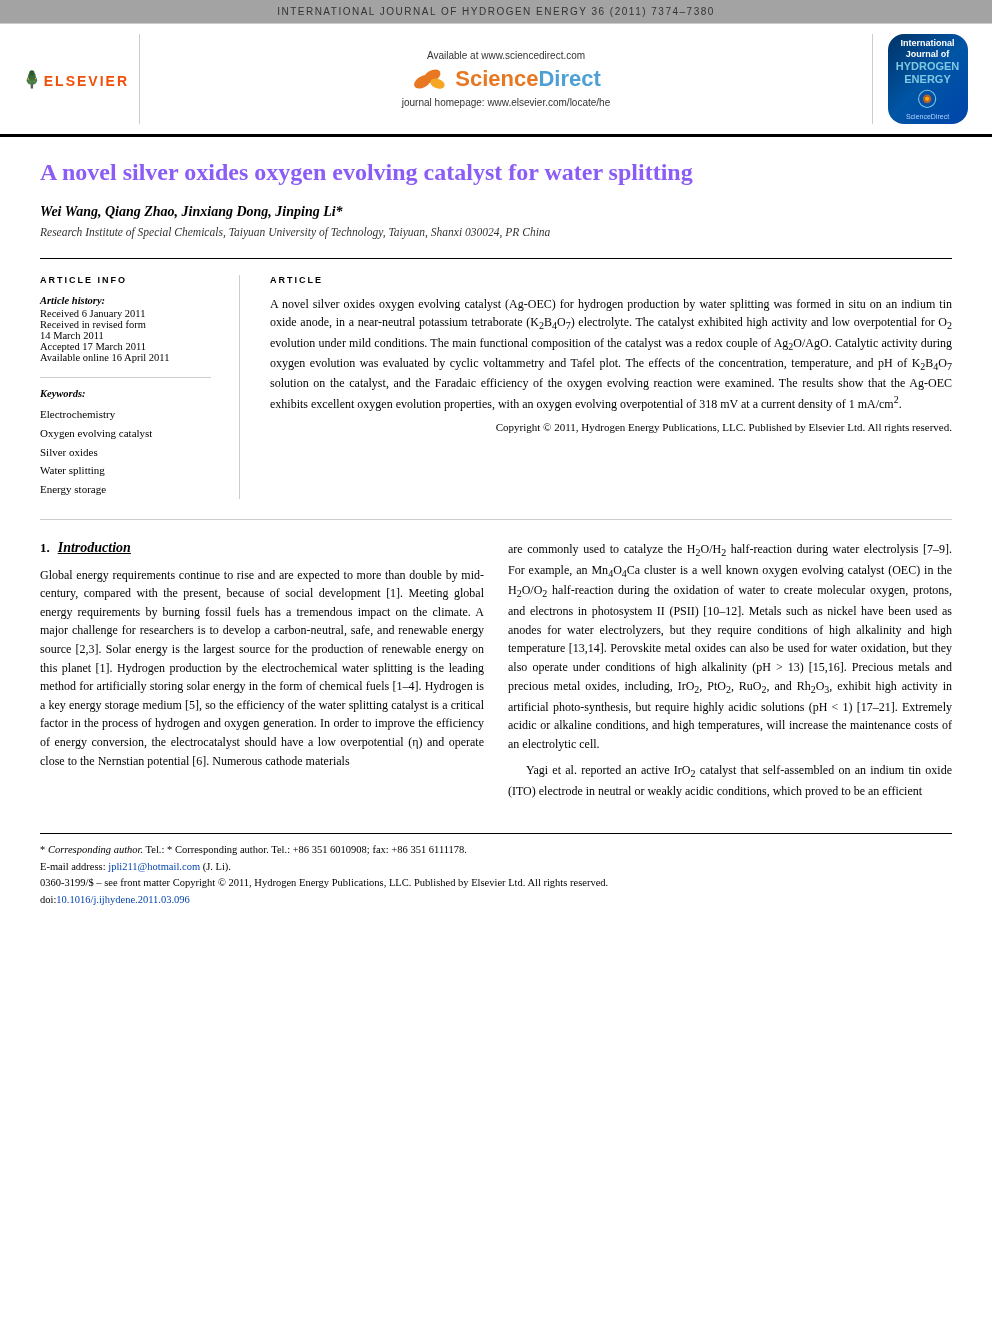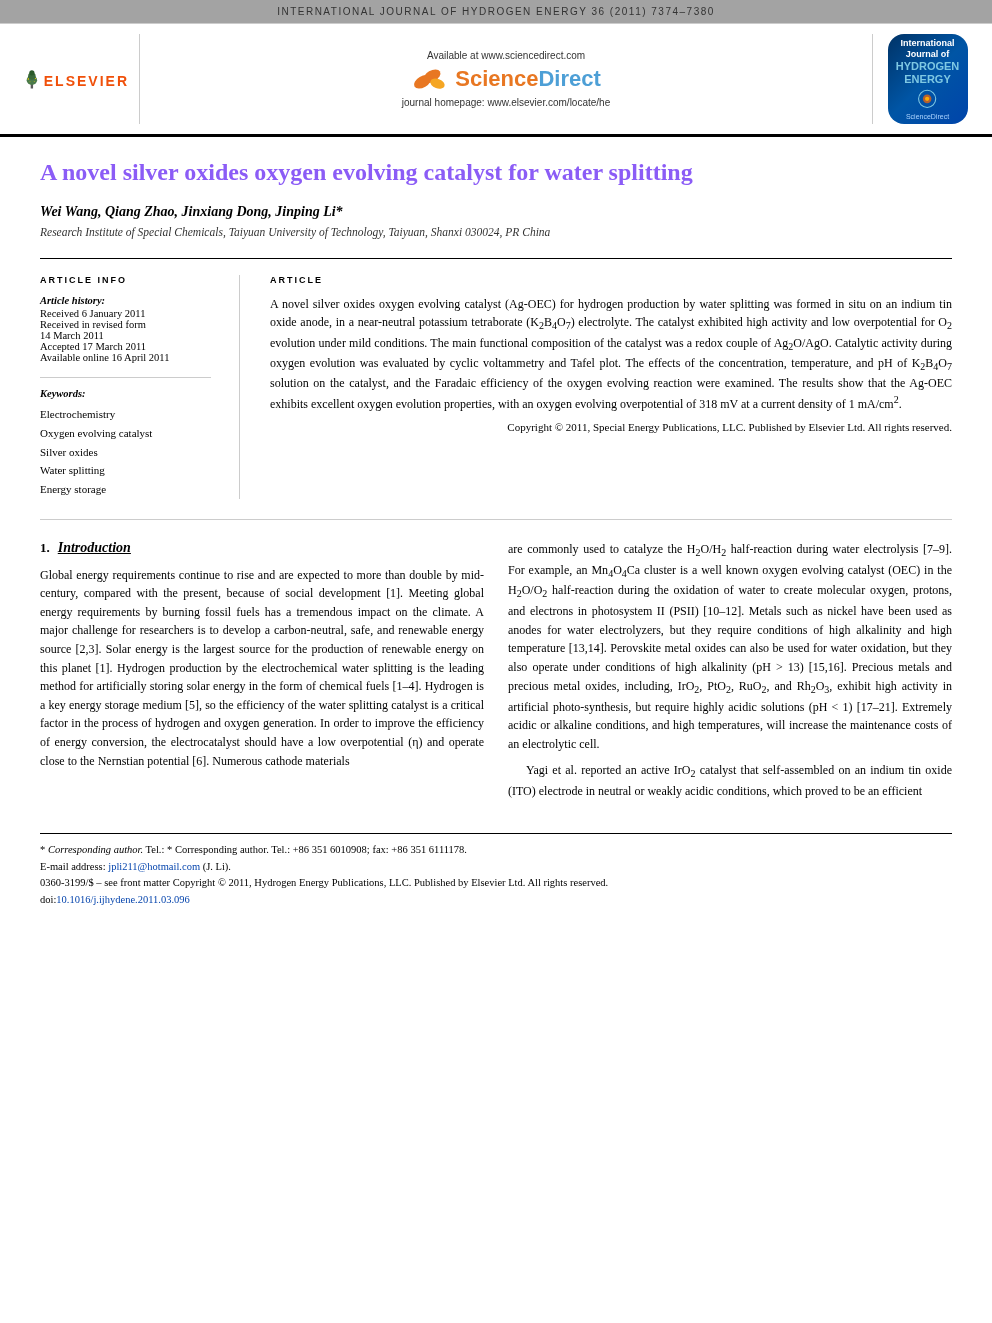--- a/index.html
+++ b/index.html
@@ -409,7 +409,7 @@
       <div class="abstract-text">
         A novel silver oxides oxygen evolving catalyst (Ag-OEC) for hydrogen production by water splitting was formed in situ on an indium tin oxide anode, in a near-neutral potassium tetraborate (K<sub>2</sub>B<sub>4</sub>O<sub>7</sub>) electrolyte. The catalyst exhibited high activity and low overpotential for O<sub>2</sub> evolution under mild conditions. The main functional composition of the catalyst was a redox couple of Ag<sub>2</sub>O/AgO. Catalytic activity during oxygen evolution was evaluated by cyclic voltammetry and Tafel plot. The effects of the concentration, temperature, and pH of K<sub>2</sub>B<sub>4</sub>O<sub>7</sub> solution on the catalyst, and the Faradaic efficiency of the oxygen evolving reaction were examined. The results show that the Ag-OEC exhibits excellent oxygen evolution properties, with an oxygen evolving overpotential of 318 mV at a current density of 1 mA/cm<sup>2</sup>.
       </div>
-      <div class="copyright-text">Copyright © 2011, Special Energy Publications, LLC. Published by Elsevier Ltd. All rights reserved.</div>
+      <div class="copyright-text">Copyright © 2011, Hydrogen Energy Publications, LLC. Published by Elsevier Ltd. All rights reserved.</div>
     </div>
 
   </div>

